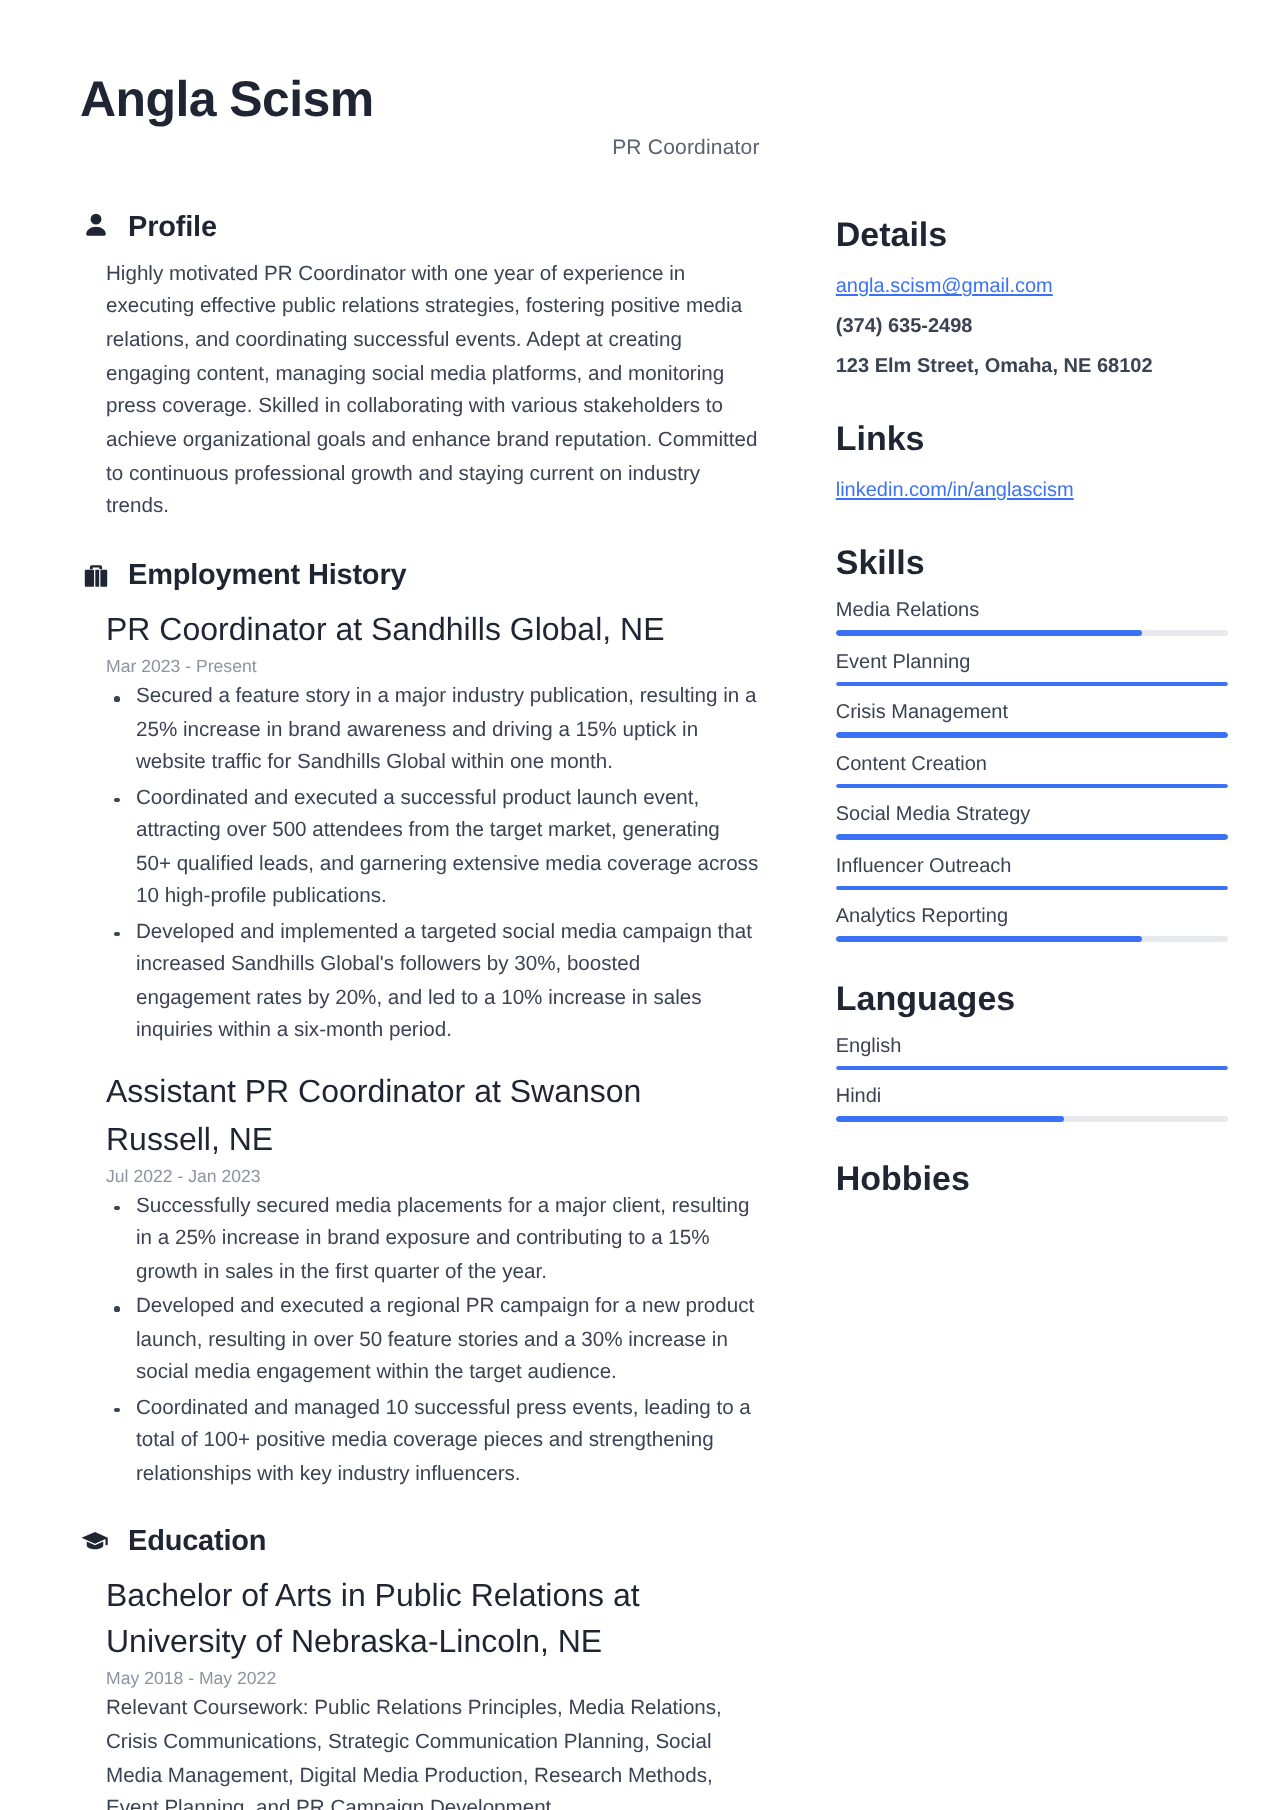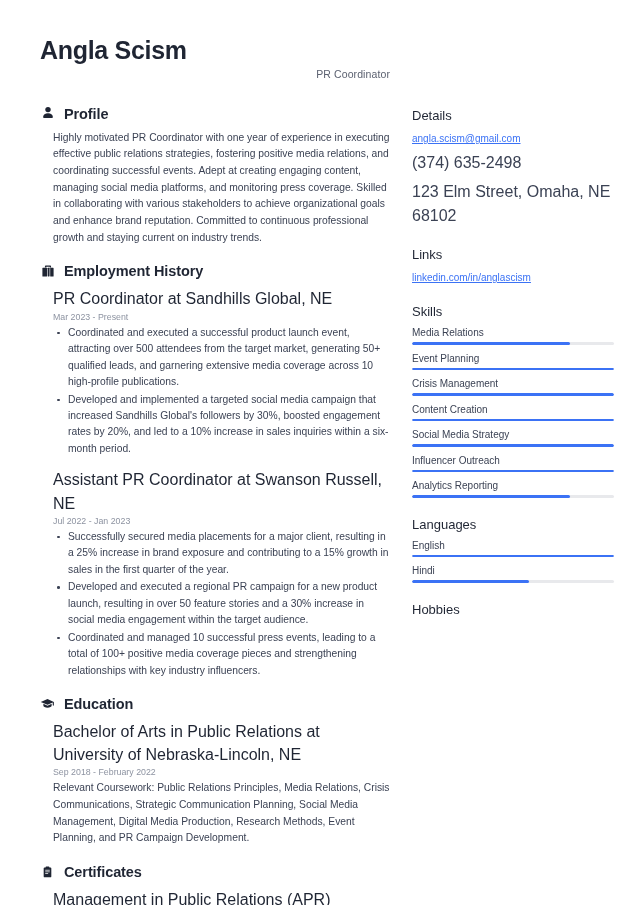--- a/index.html
+++ b/index.html
@@ -16,7 +16,7 @@
     background: #ffffff;
     padding: 36px 26px 0 40px;
     display: flex;
-    gap: 0;
+    gap: 16px;
   }
 
   

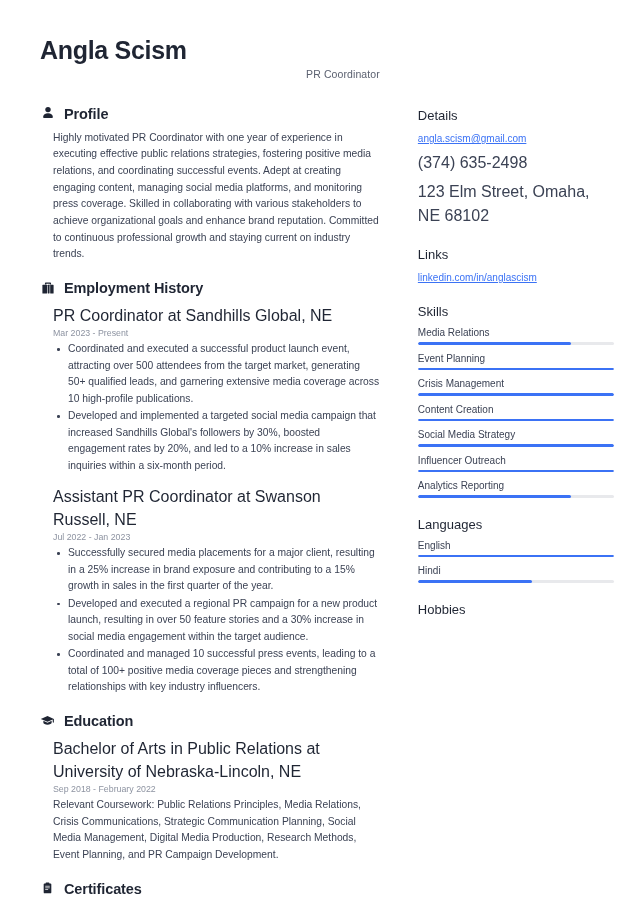--- a/index.html
+++ b/index.html
@@ -112,8 +112,8 @@
   
   .side-section { margin-bottom: 19px; }
   .side-title {
-    font-size: 13px;
-    font-weight: normal;
+    font-size: 17px;
+    font-weight: bold;
     color: #1f2533;
     margin-bottom: 8px;
   }

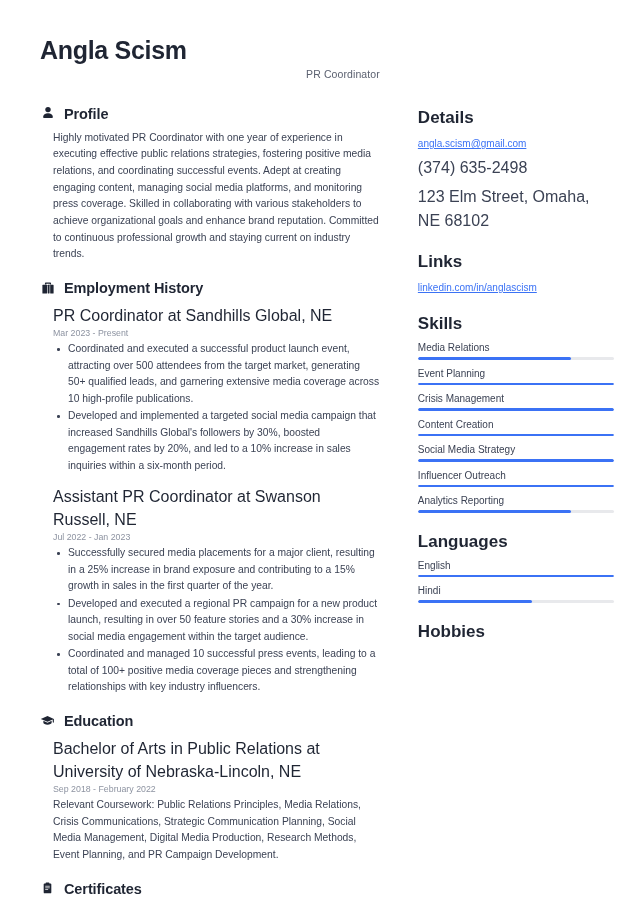--- a/index.html
+++ b/index.html
@@ -118,10 +118,11 @@
     margin-bottom: 8px;
   }
   .side-line {
-    font-size: 16px;
+    font-size: 10px;
     color: #3b4254;
     line-height: 1.5;
     margin-bottom: 5px;
+    font-weight: bold;
   }
   .side-line:last-child { margin-bottom: 0; }
   a.link, .link {

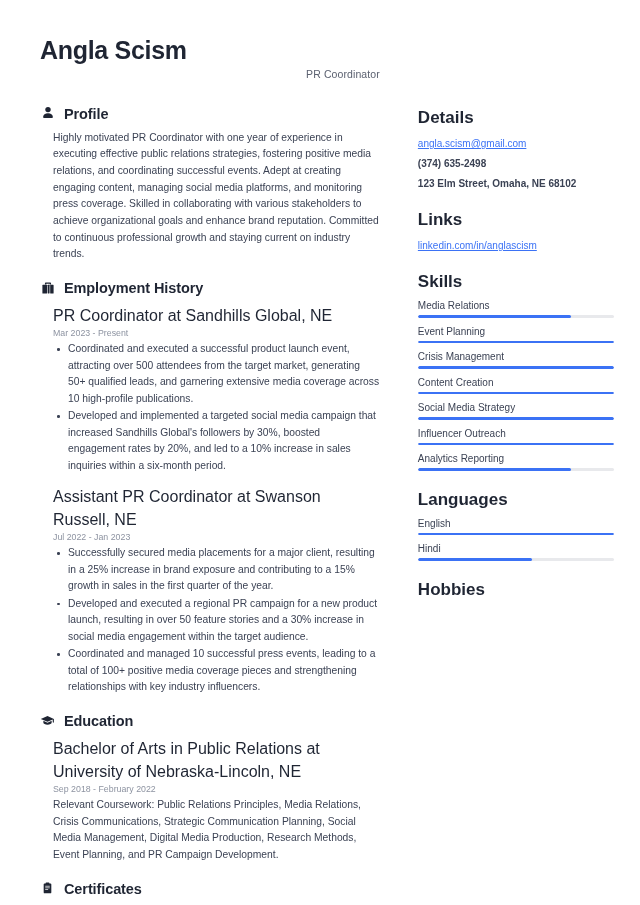--- a/index.html
+++ b/index.html
@@ -208,6 +208,7 @@
           <div class="entry-title">PR Coordinator at Sandhills Global, NE</div>
           <div class="entry-date">Mar 2023 - Present</div>
           <ul class="bullets">
+            <li>Secured a feature story in a major industry publication, resulting in a 25% increase in brand awareness and driving a 15% uptick in website traffic for Sandhills Global within one month.</li>
             <li>Coordinated and executed a successful product launch event, attracting over 500 attendees from the target market, generating 50+ qualified leads, and garnering extensive media coverage across 10 high-profile publications.</li>
             <li>Developed and implemented a targeted social media campaign that increased Sandhills Global's followers by 30%, boosted engagement rates by 20%, and led to a 10% increase in sales inquiries within a six-month period.</li>
           </ul>

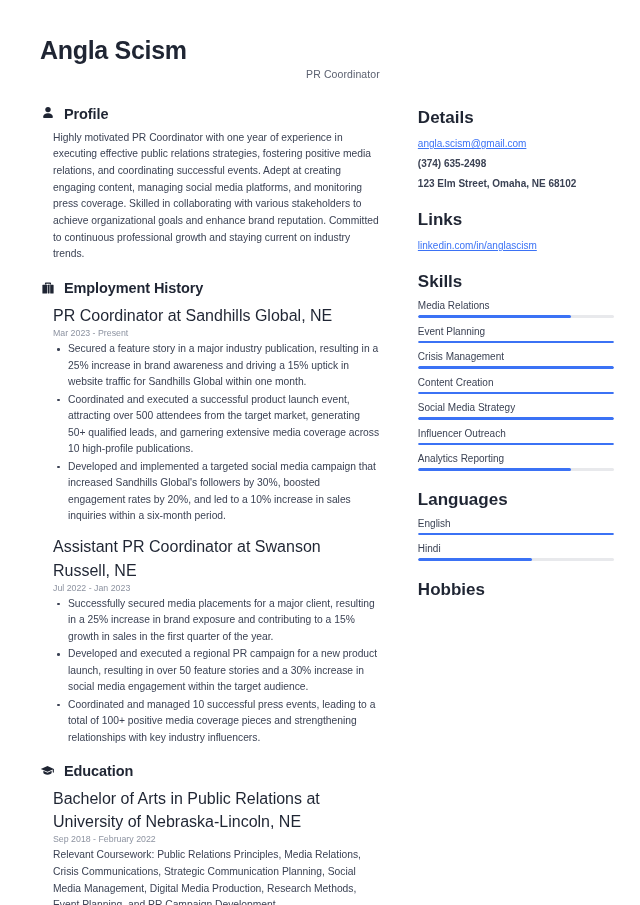--- a/index.html
+++ b/index.html
@@ -240,7 +240,7 @@
       <div class="section-body">
         <div class="entry">
           <div class="entry-title">Bachelor of Arts in Public Relations at University of Nebraska-Lincoln, NE</div>
-          <div class="entry-date">Sep 2018 - February 2022</div>
+          <div class="entry-date">May 2018 - May 2022</div>
           <div class="entry-desc">Relevant Coursework: Public Relations Principles, Media Relations, Crisis Communications, Strategic Communication Planning, Social Media Management, Digital Media Production, Research Methods, Event Planning, and PR Campaign Development.</div>
         </div>
       </div>

